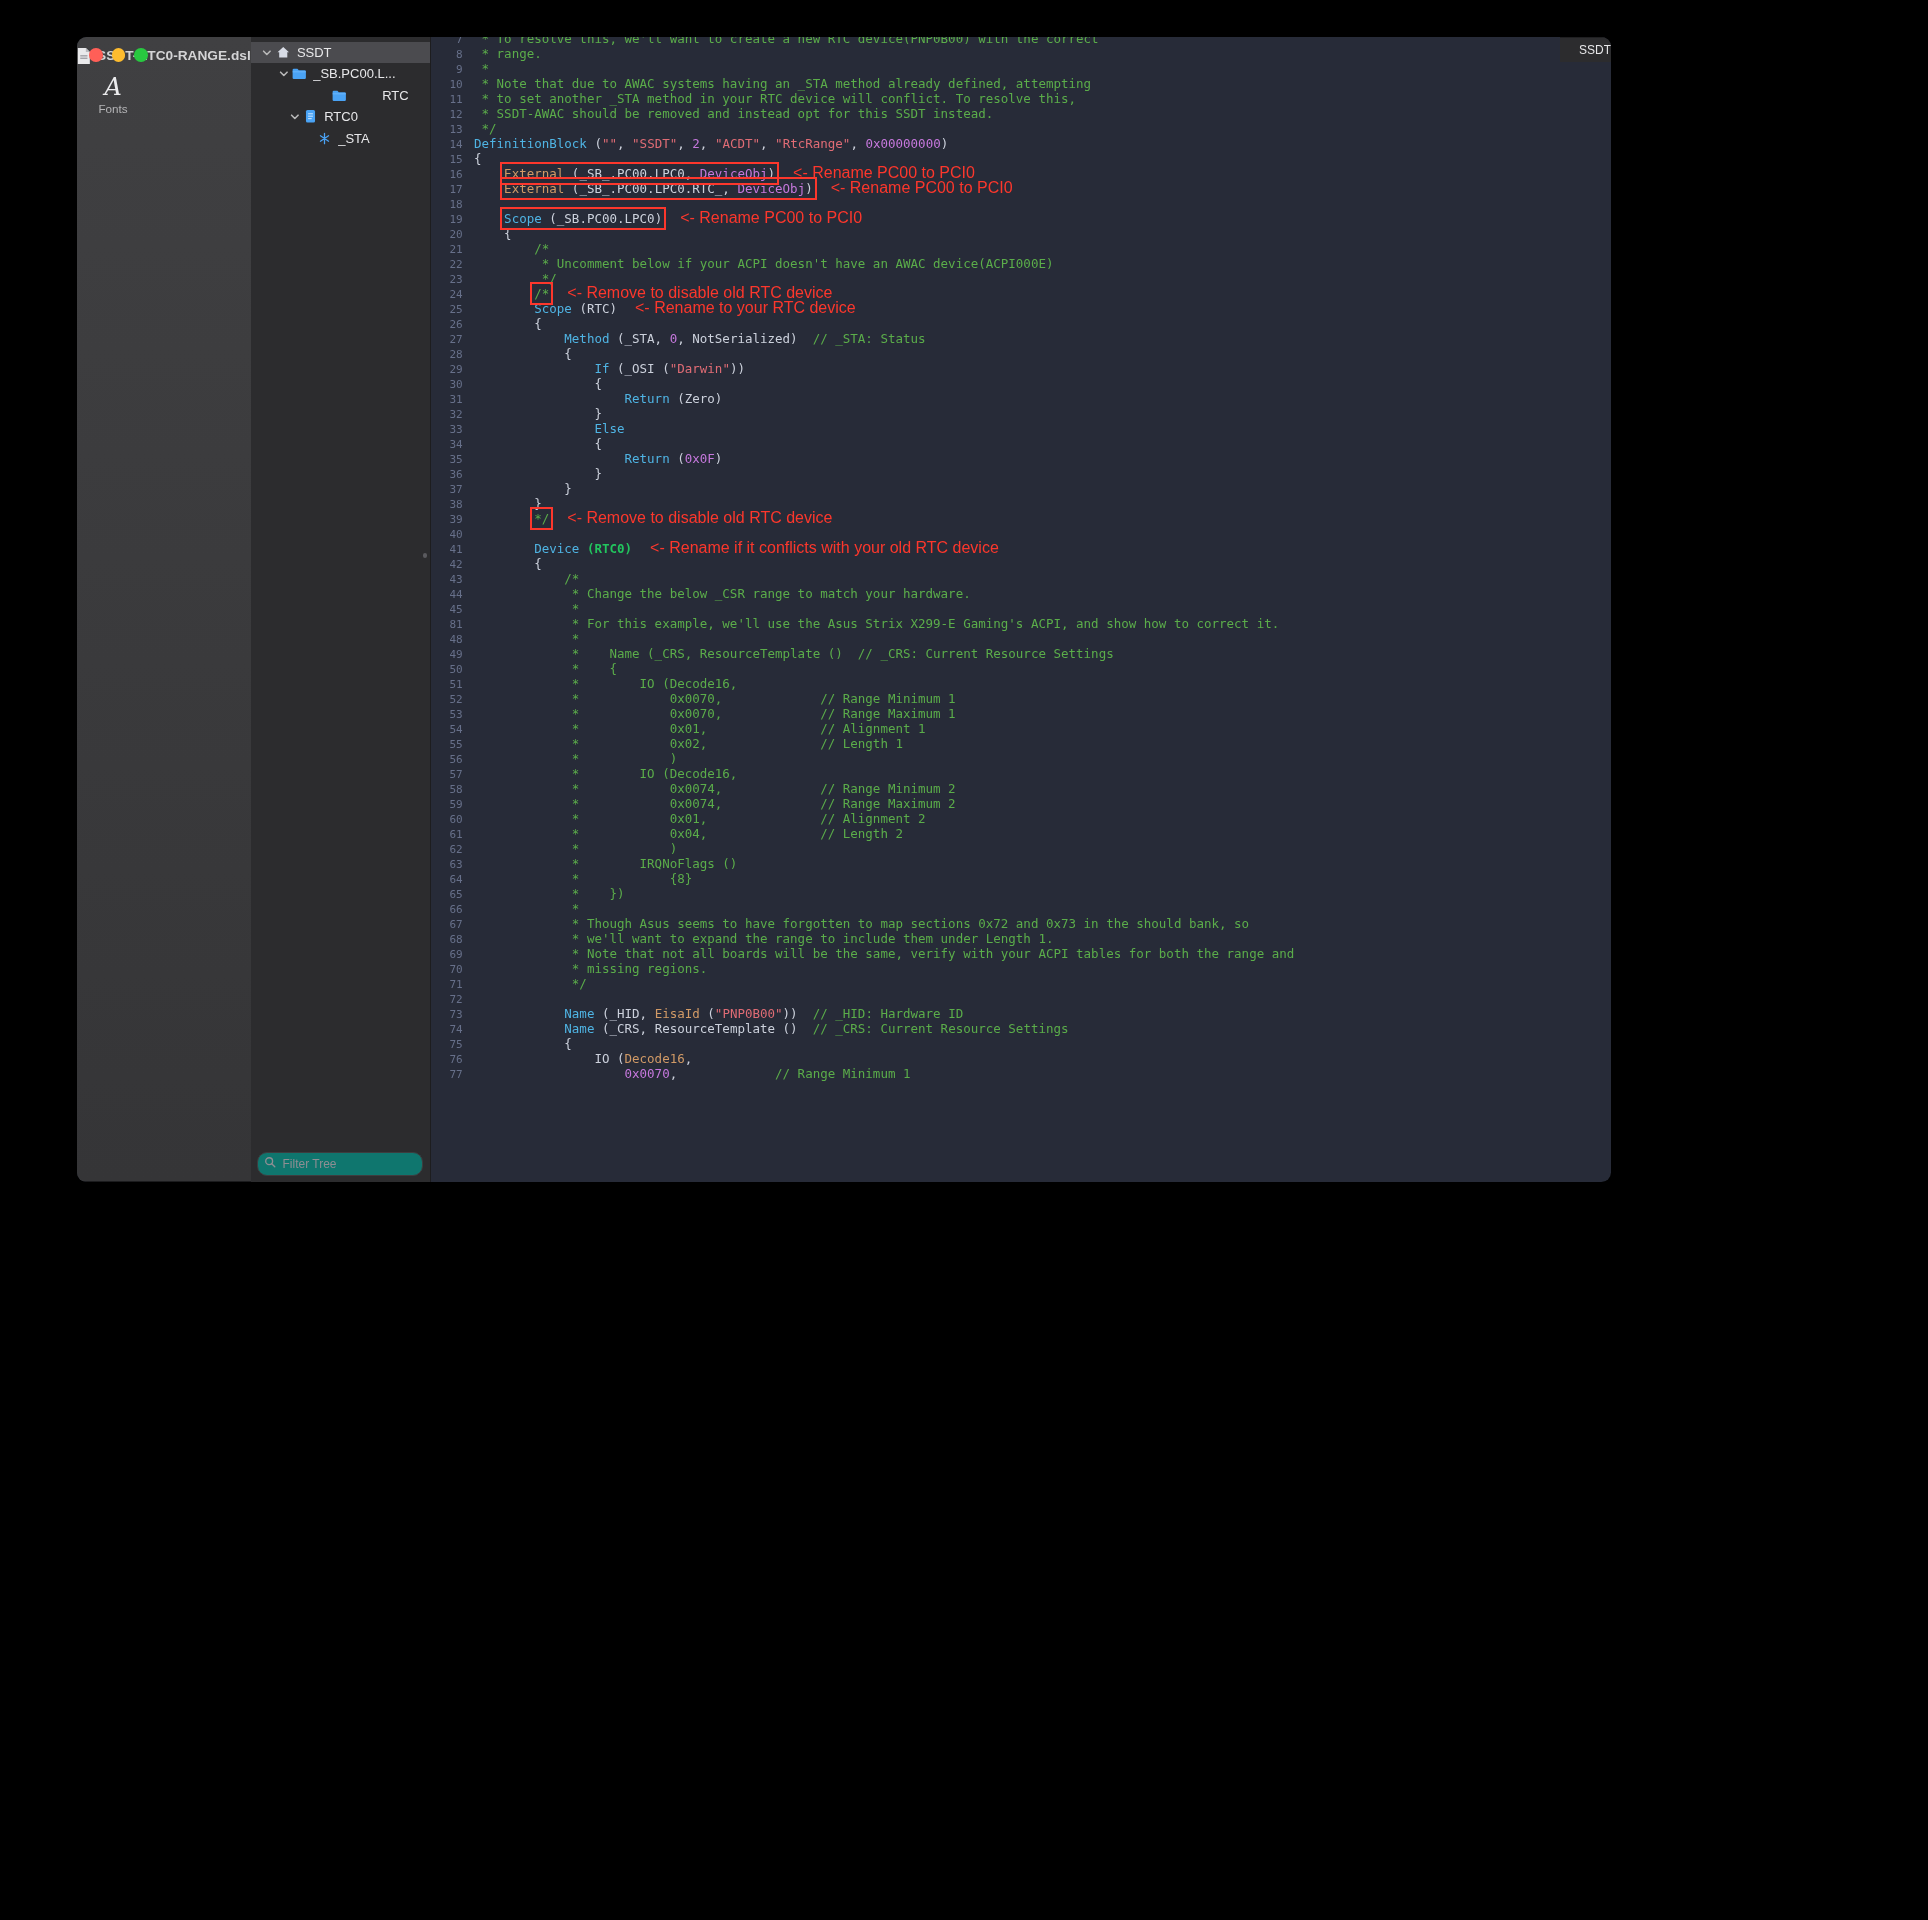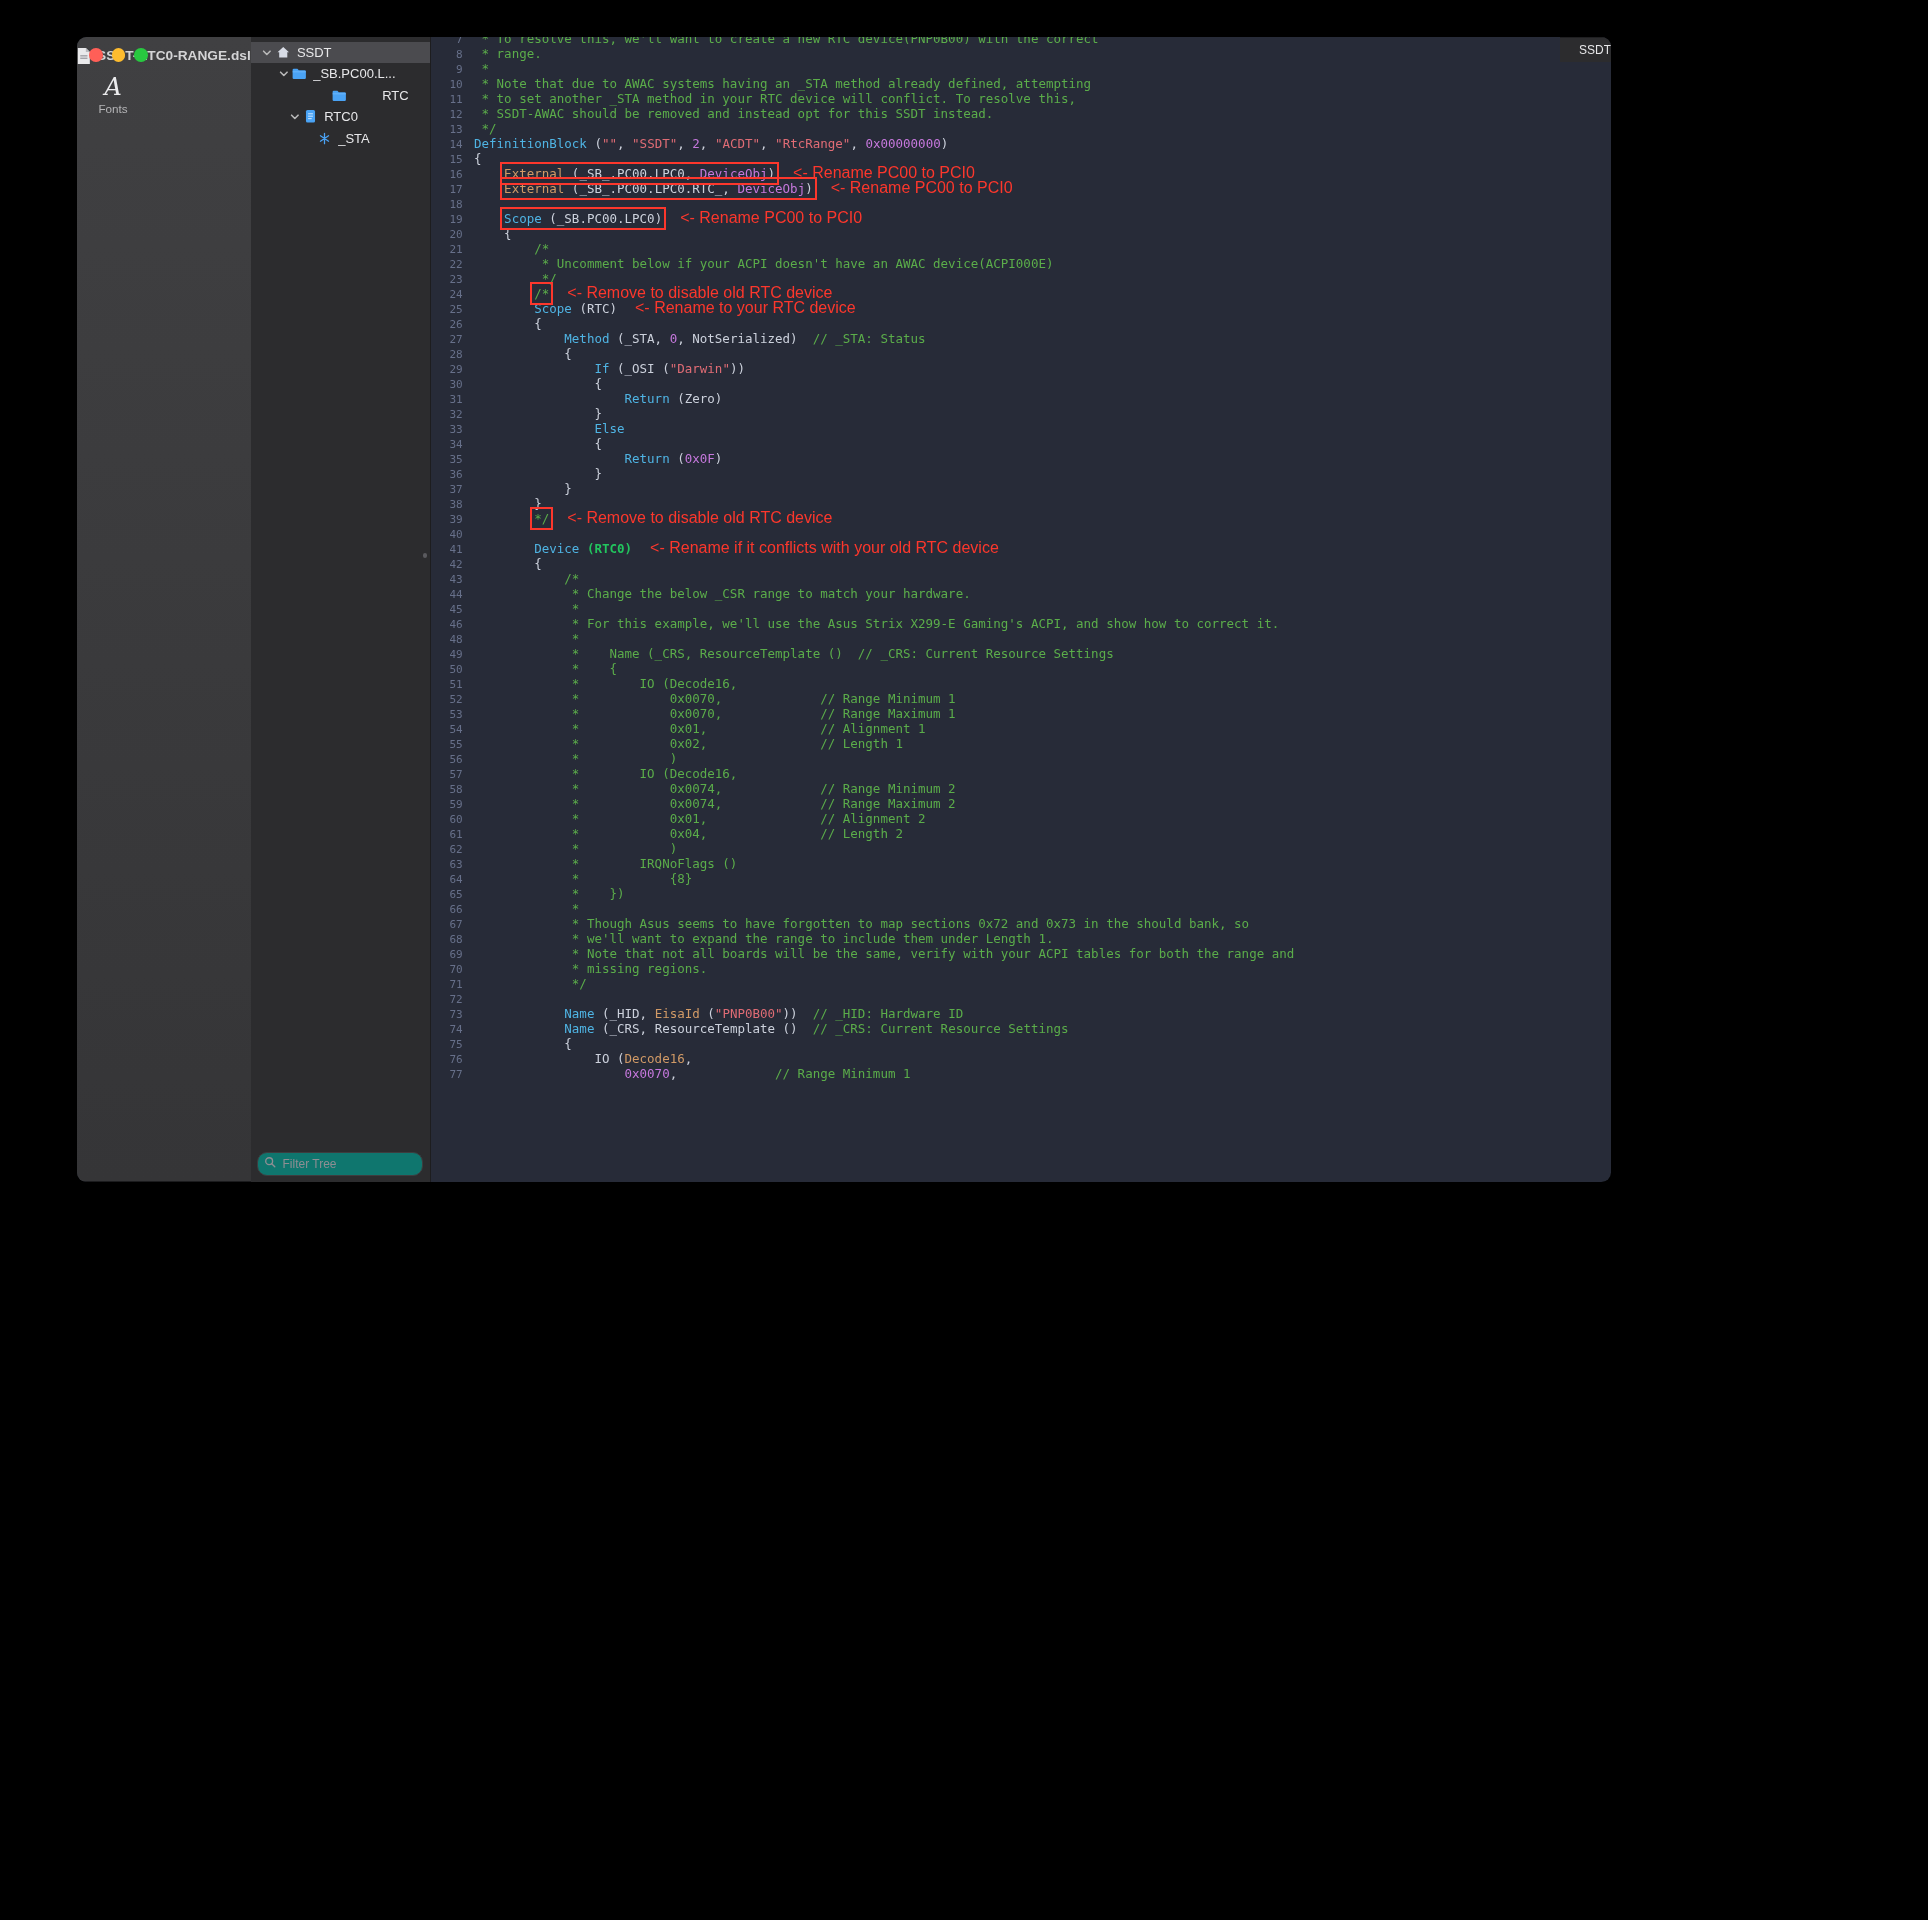--- a/index.html
+++ b/index.html
@@ -265,7 +265,7 @@
           <div class="line"><span class="ln">43</span><span class="c-com">            /*</span></div>
           <div class="line"><span class="ln">44</span><span class="c-com">             * Change the below _CSR range to match your hardware.</span></div>
           <div class="line"><span class="ln">45</span><span class="c-com">             *</span></div>
-          <div class="line"><span class="ln">46</span><span class="c-com">             * For this example, we'll use the Asus Strix X299-E Gaming's ACPI, and show how to correct it.</span></div>
+          <div class="line"><span class="ln">81</span><span class="c-com">             * For this example, we'll use the Asus Strix X299-E Gaming's ACPI, and show how to correct it.</span></div>
           <div class="line"><span class="ln">48</span><span class="c-com">             *</span></div>
           <div class="line"><span class="ln">49</span><span class="c-com">             *    Name (_CRS, ResourceTemplate ()  // _CRS: Current Resource Settings</span></div>
           <div class="line"><span class="ln">50</span><span class="c-com">             *    {</span></div>

